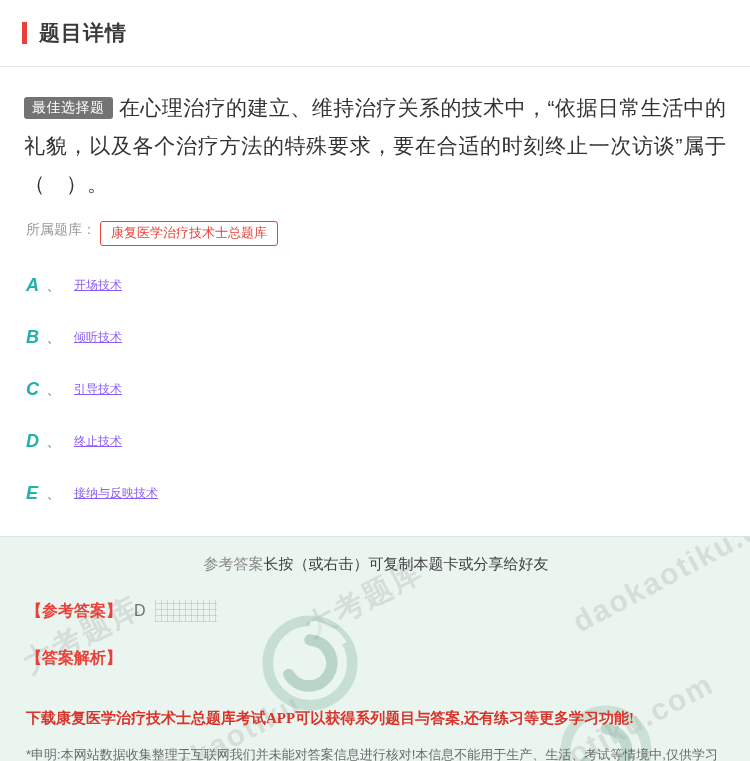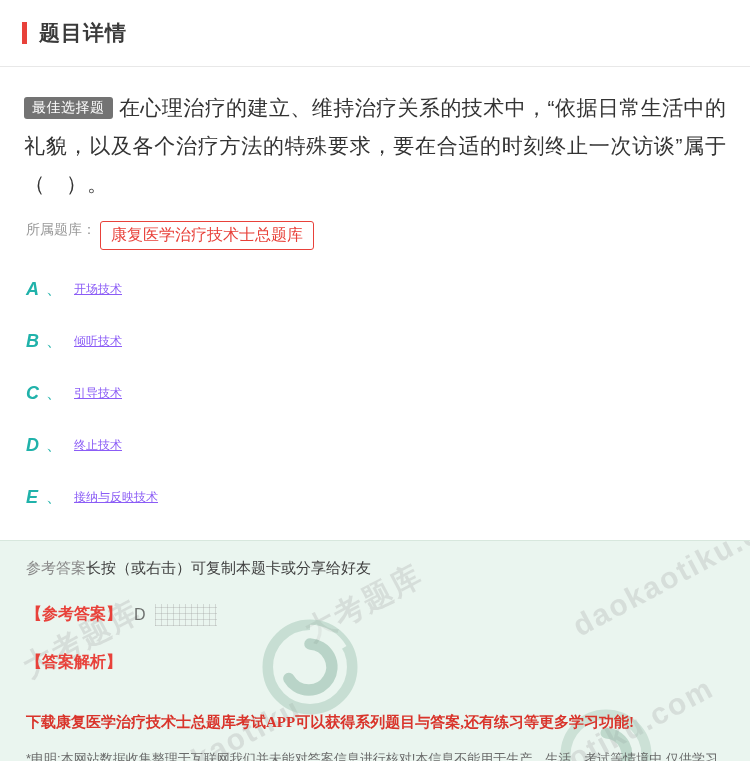--- a/index.html
+++ b/index.html
@@ -106,7 +106,7 @@
     display: inline-block;
     border: 1px solid #e8413a;
     color: #e8413a;
-    font-size: 16px;
+    font-size: 13px;
     padding: 4px 10px 5px 10px;
     border-radius: 3px;
     line-height: 1.1;

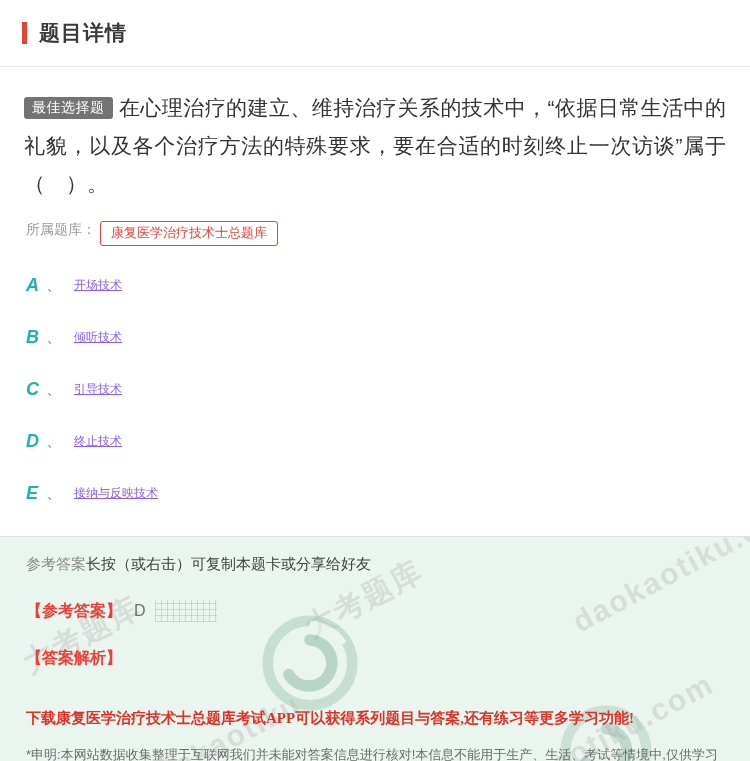--- a/index.html
+++ b/index.html
@@ -155,7 +155,7 @@
   }
   .answer-header {
     display: flex;
-    justify-content: flex-start;
+    justify-content: center;
     align-items: center;
     padding: 18px 24px 0 26px;
     position: relative;

